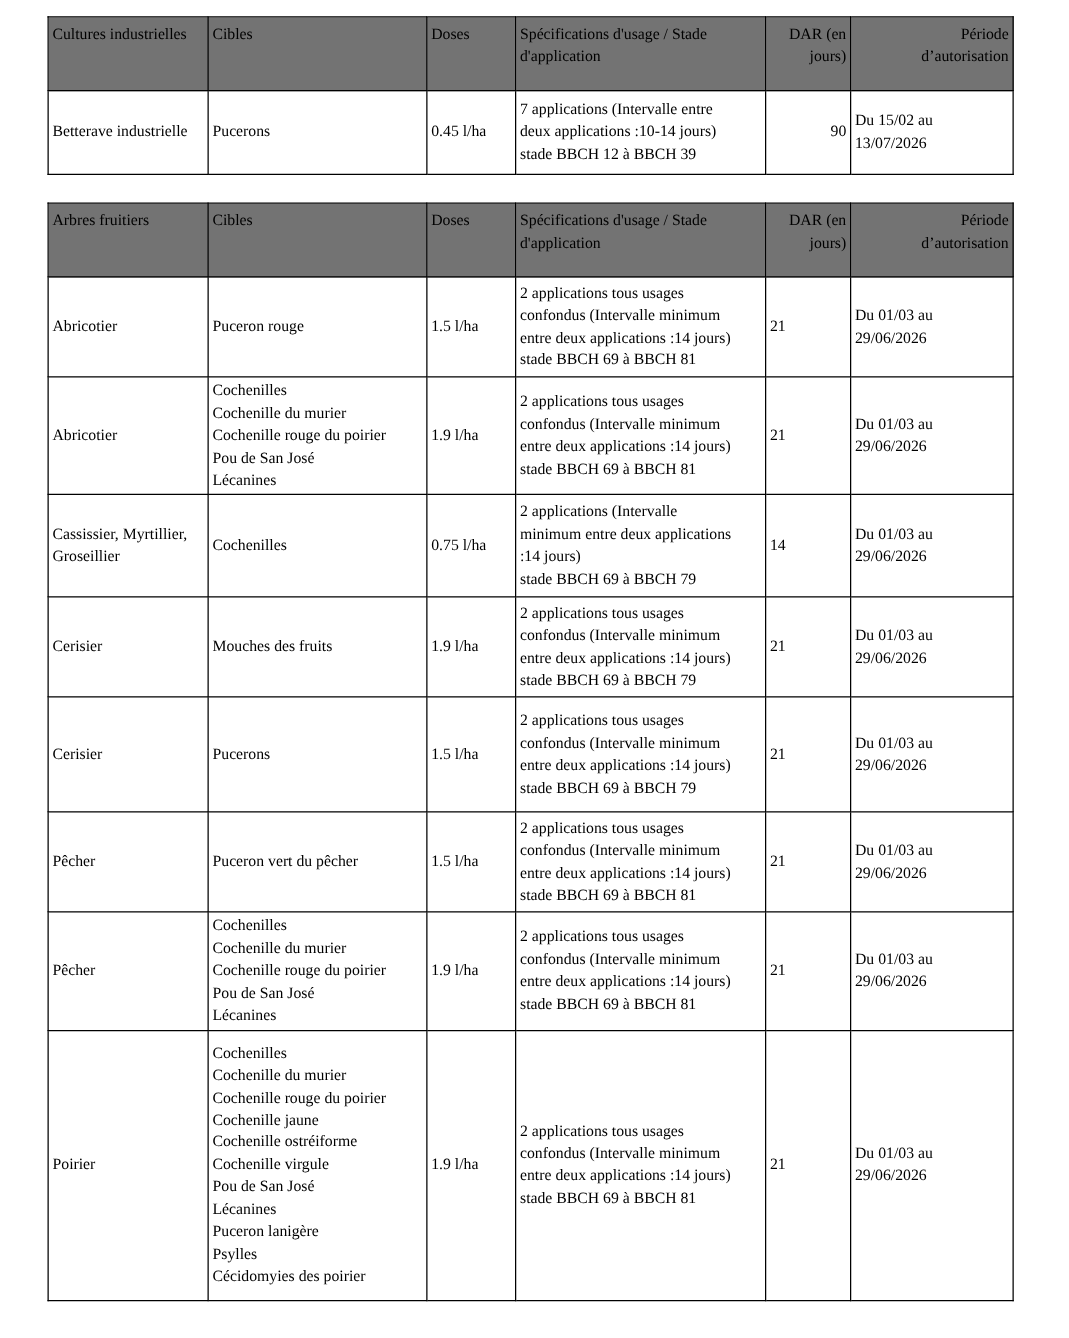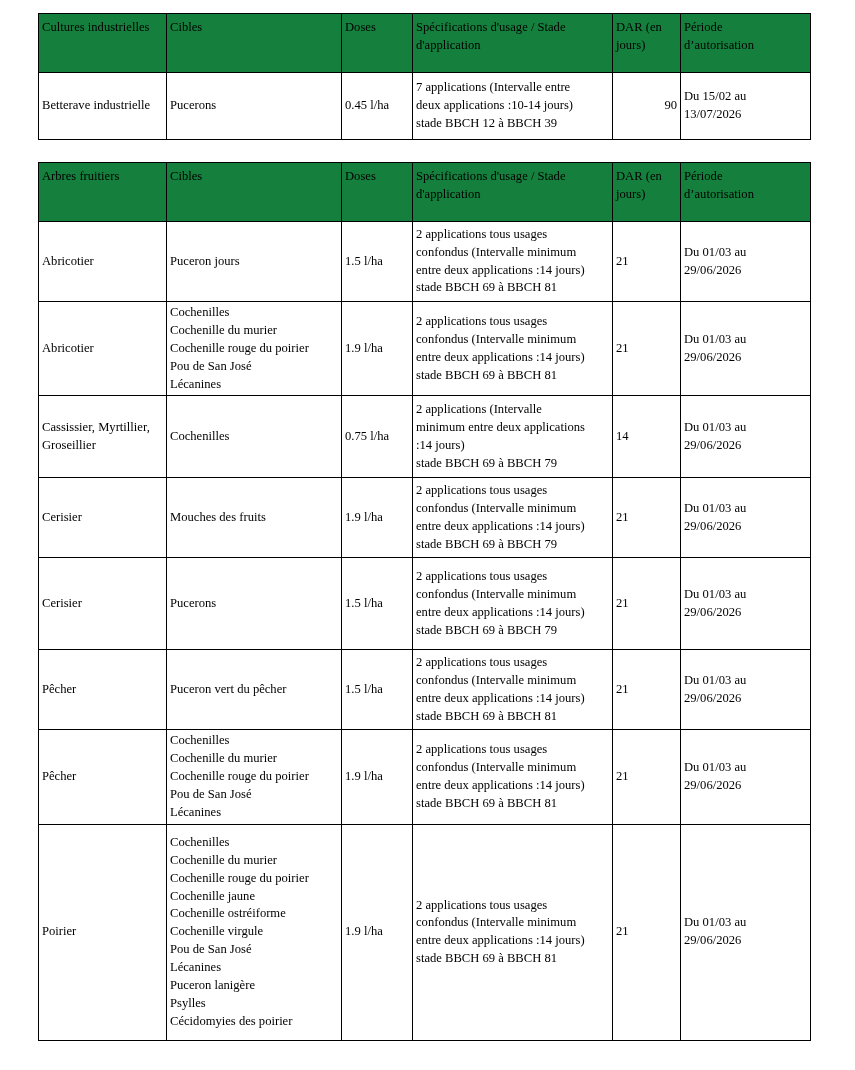--- a/index.html
+++ b/index.html
@@ -37,7 +37,7 @@
     word-wrap: break-word;
   }
   table.reg thead th {
-    background: #15803d;
+    background: #737373;
     vertical-align: top;
     padding-top: 5px;
     padding-bottom: 5px;

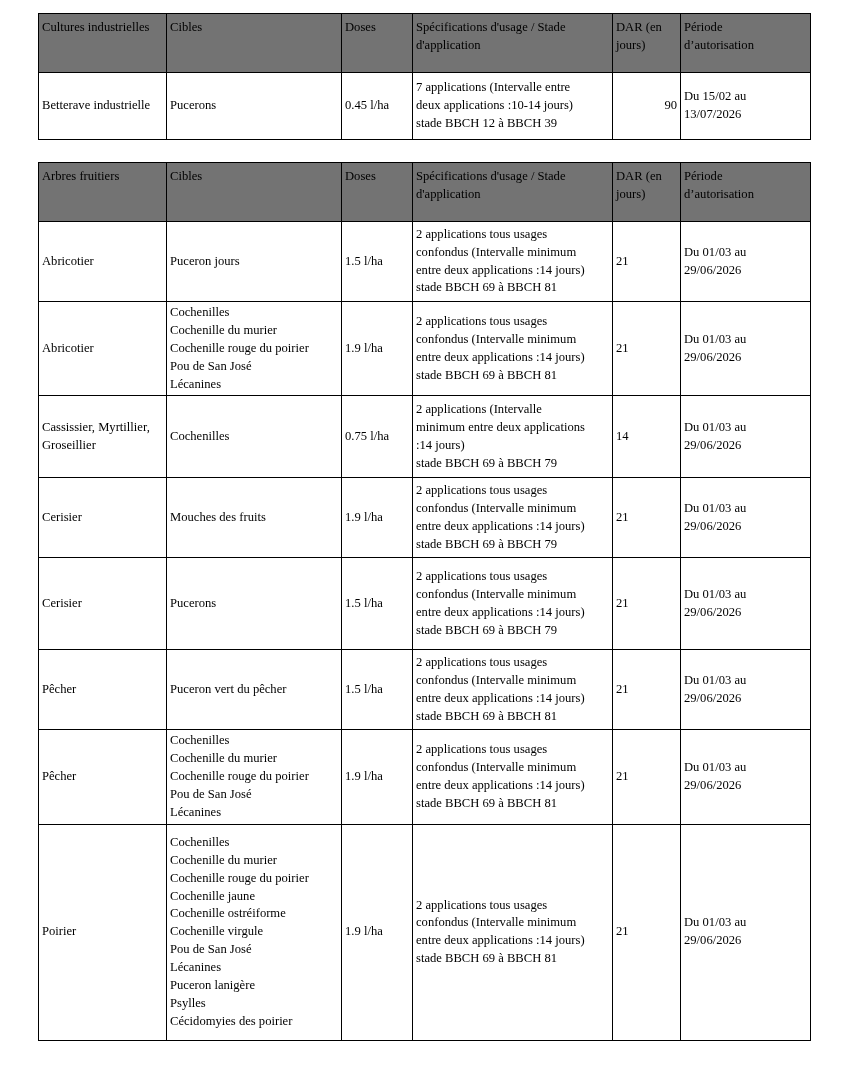--- a/index.html
+++ b/index.html
@@ -56,7 +56,7 @@
   .ln.wrapok { white-space: normal; }
 
   td.dar { text-align: center; }
-  thead th.dar-h, thead th.period-h { text-align: left; }
+  thead th.dar-h, thead th.period-h { text-align: right; }
 
   
   #table-industrial thead th { height: 48px; }

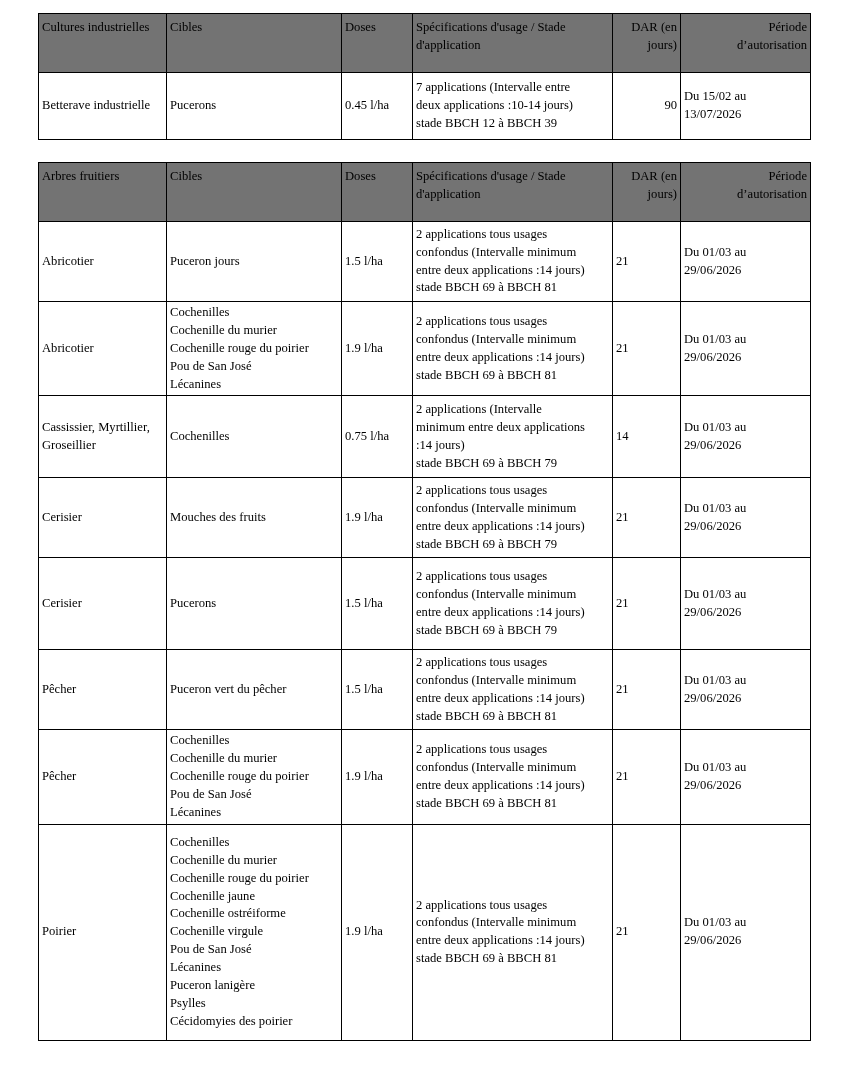--- a/index.html
+++ b/index.html
@@ -192,7 +192,7 @@
         </td>
         <td class="targets">
           <span class="cell-lines">
-              <span class="ln">Puceron jours</span>
+              <span class="ln">Puceron rouge</span>
             </span>
         </td>
         <td>1.5 l/ha</td>

